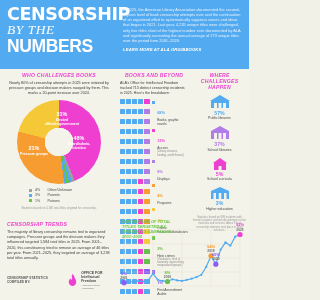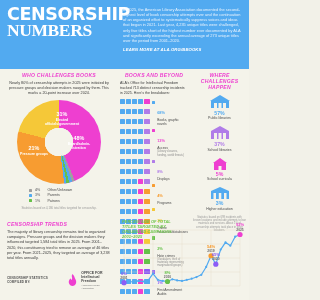--- a/index.html
+++ b/index.html
@@ -151,6 +151,7 @@
   <div class="header">
     <div class="title-block">
       <div class="t-line1">CENSORSHIP</div>
+      <div class="t-line2">BY THE</div>
       <div class="t-line3">NUMBERS</div>
     </div>
     <div class="intro">

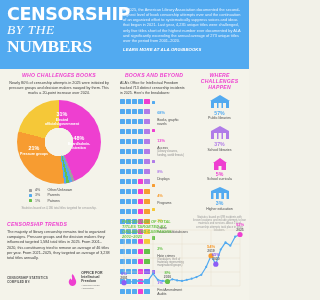--- a/index.html
+++ b/index.html
@@ -29,7 +29,7 @@
   }
   .t-line3 {
     font-size: 17.5px; font-weight: 800; letter-spacing: -0.4px;
-    line-height: 16px; font-family: Liberation Serif, serif;
+    line-height: 16px; font-family: Liberation Sans, sans-serif;
   }
   .intro { flex: 1; color: #e9f3fd; padding-top: 2px; }
   .intro p { font-size: 3.9px; line-height: 5.15px; letter-spacing: 0.02px; }

